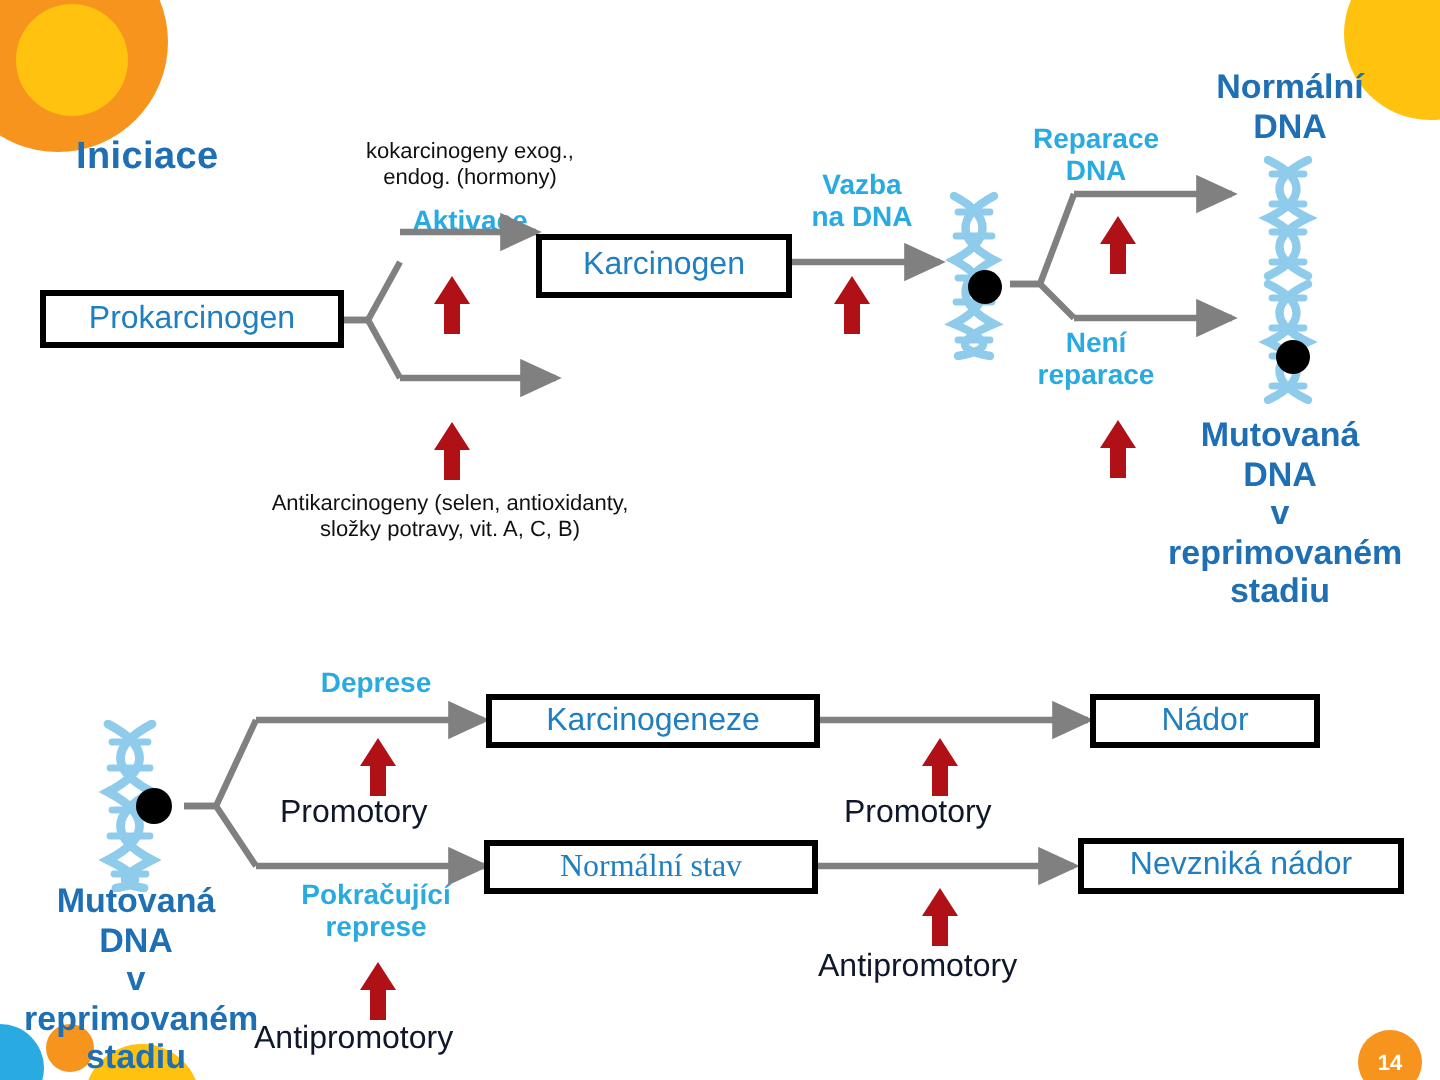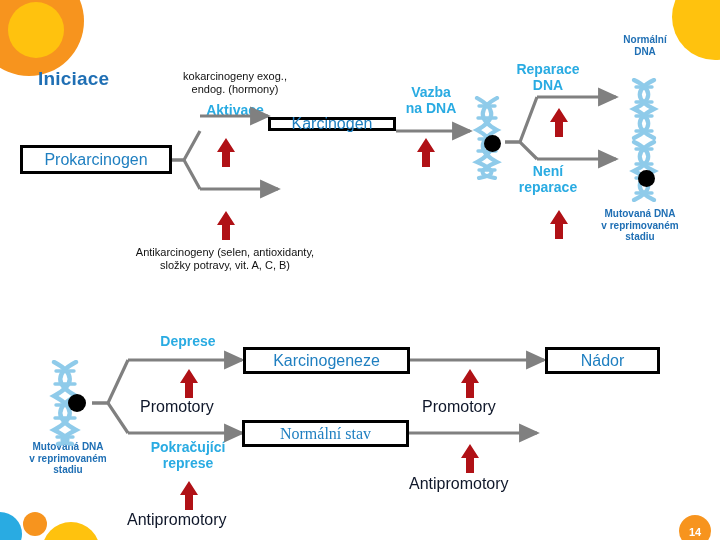--- a/index.html
+++ b/index.html
@@ -60,7 +60,7 @@
   
   .lbl { position: absolute; white-space: nowrap; }
   .lbl-blue  { color: #29ABE2; font-size: 14px; font-weight: bold; text-align: center; line-height: 1.12; }
-  .lbl-dark  { color: #1F6FB4; font-size: 10px; font-weight: bold; text-align: center; line-height: 1.15; }
+  .lbl-dark  { color: #1F6FB4; font-size: 17px; font-weight: bold; text-align: center; line-height: 1.15; }
   .lbl-black { color: #111111; font-size: 11px; text-align: center; line-height: 1.2; }
   .lbl-plain { color: #0f172a; font-size: 16px; line-height: 1.2; }
 

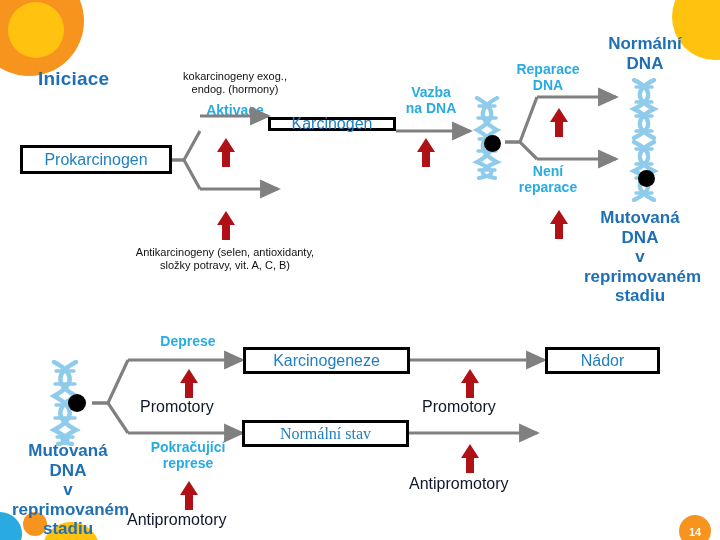--- a/index.html
+++ b/index.html
@@ -175,7 +175,7 @@
     <span>Prokarcinogen</span>
   </div>
 
-  <div class="box" style="left:268px; top:117px; width:128px; height:14px;">
+  <div class="box" style="left:268px; top:117px; width:128px; height:32px;">
     <span>Karcinogen</span>
   </div>
 

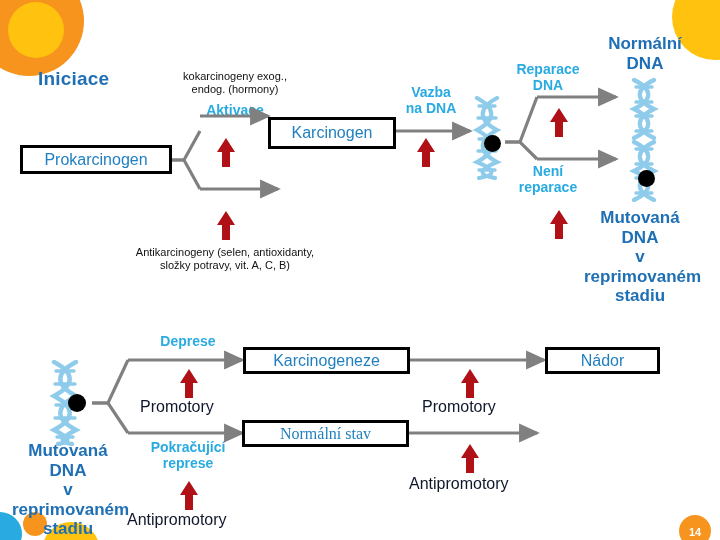--- a/index.html
+++ b/index.html
@@ -264,6 +264,9 @@
     <span>Normální stav</span>
   </div>
 
+  <div class="box" style="left:539px; top:419px; width:163px; height:28px;">
+    <span>Nevzniká nádor</span>
+  </div>
 
   <div class="page-badge">
     <span>14</span>

